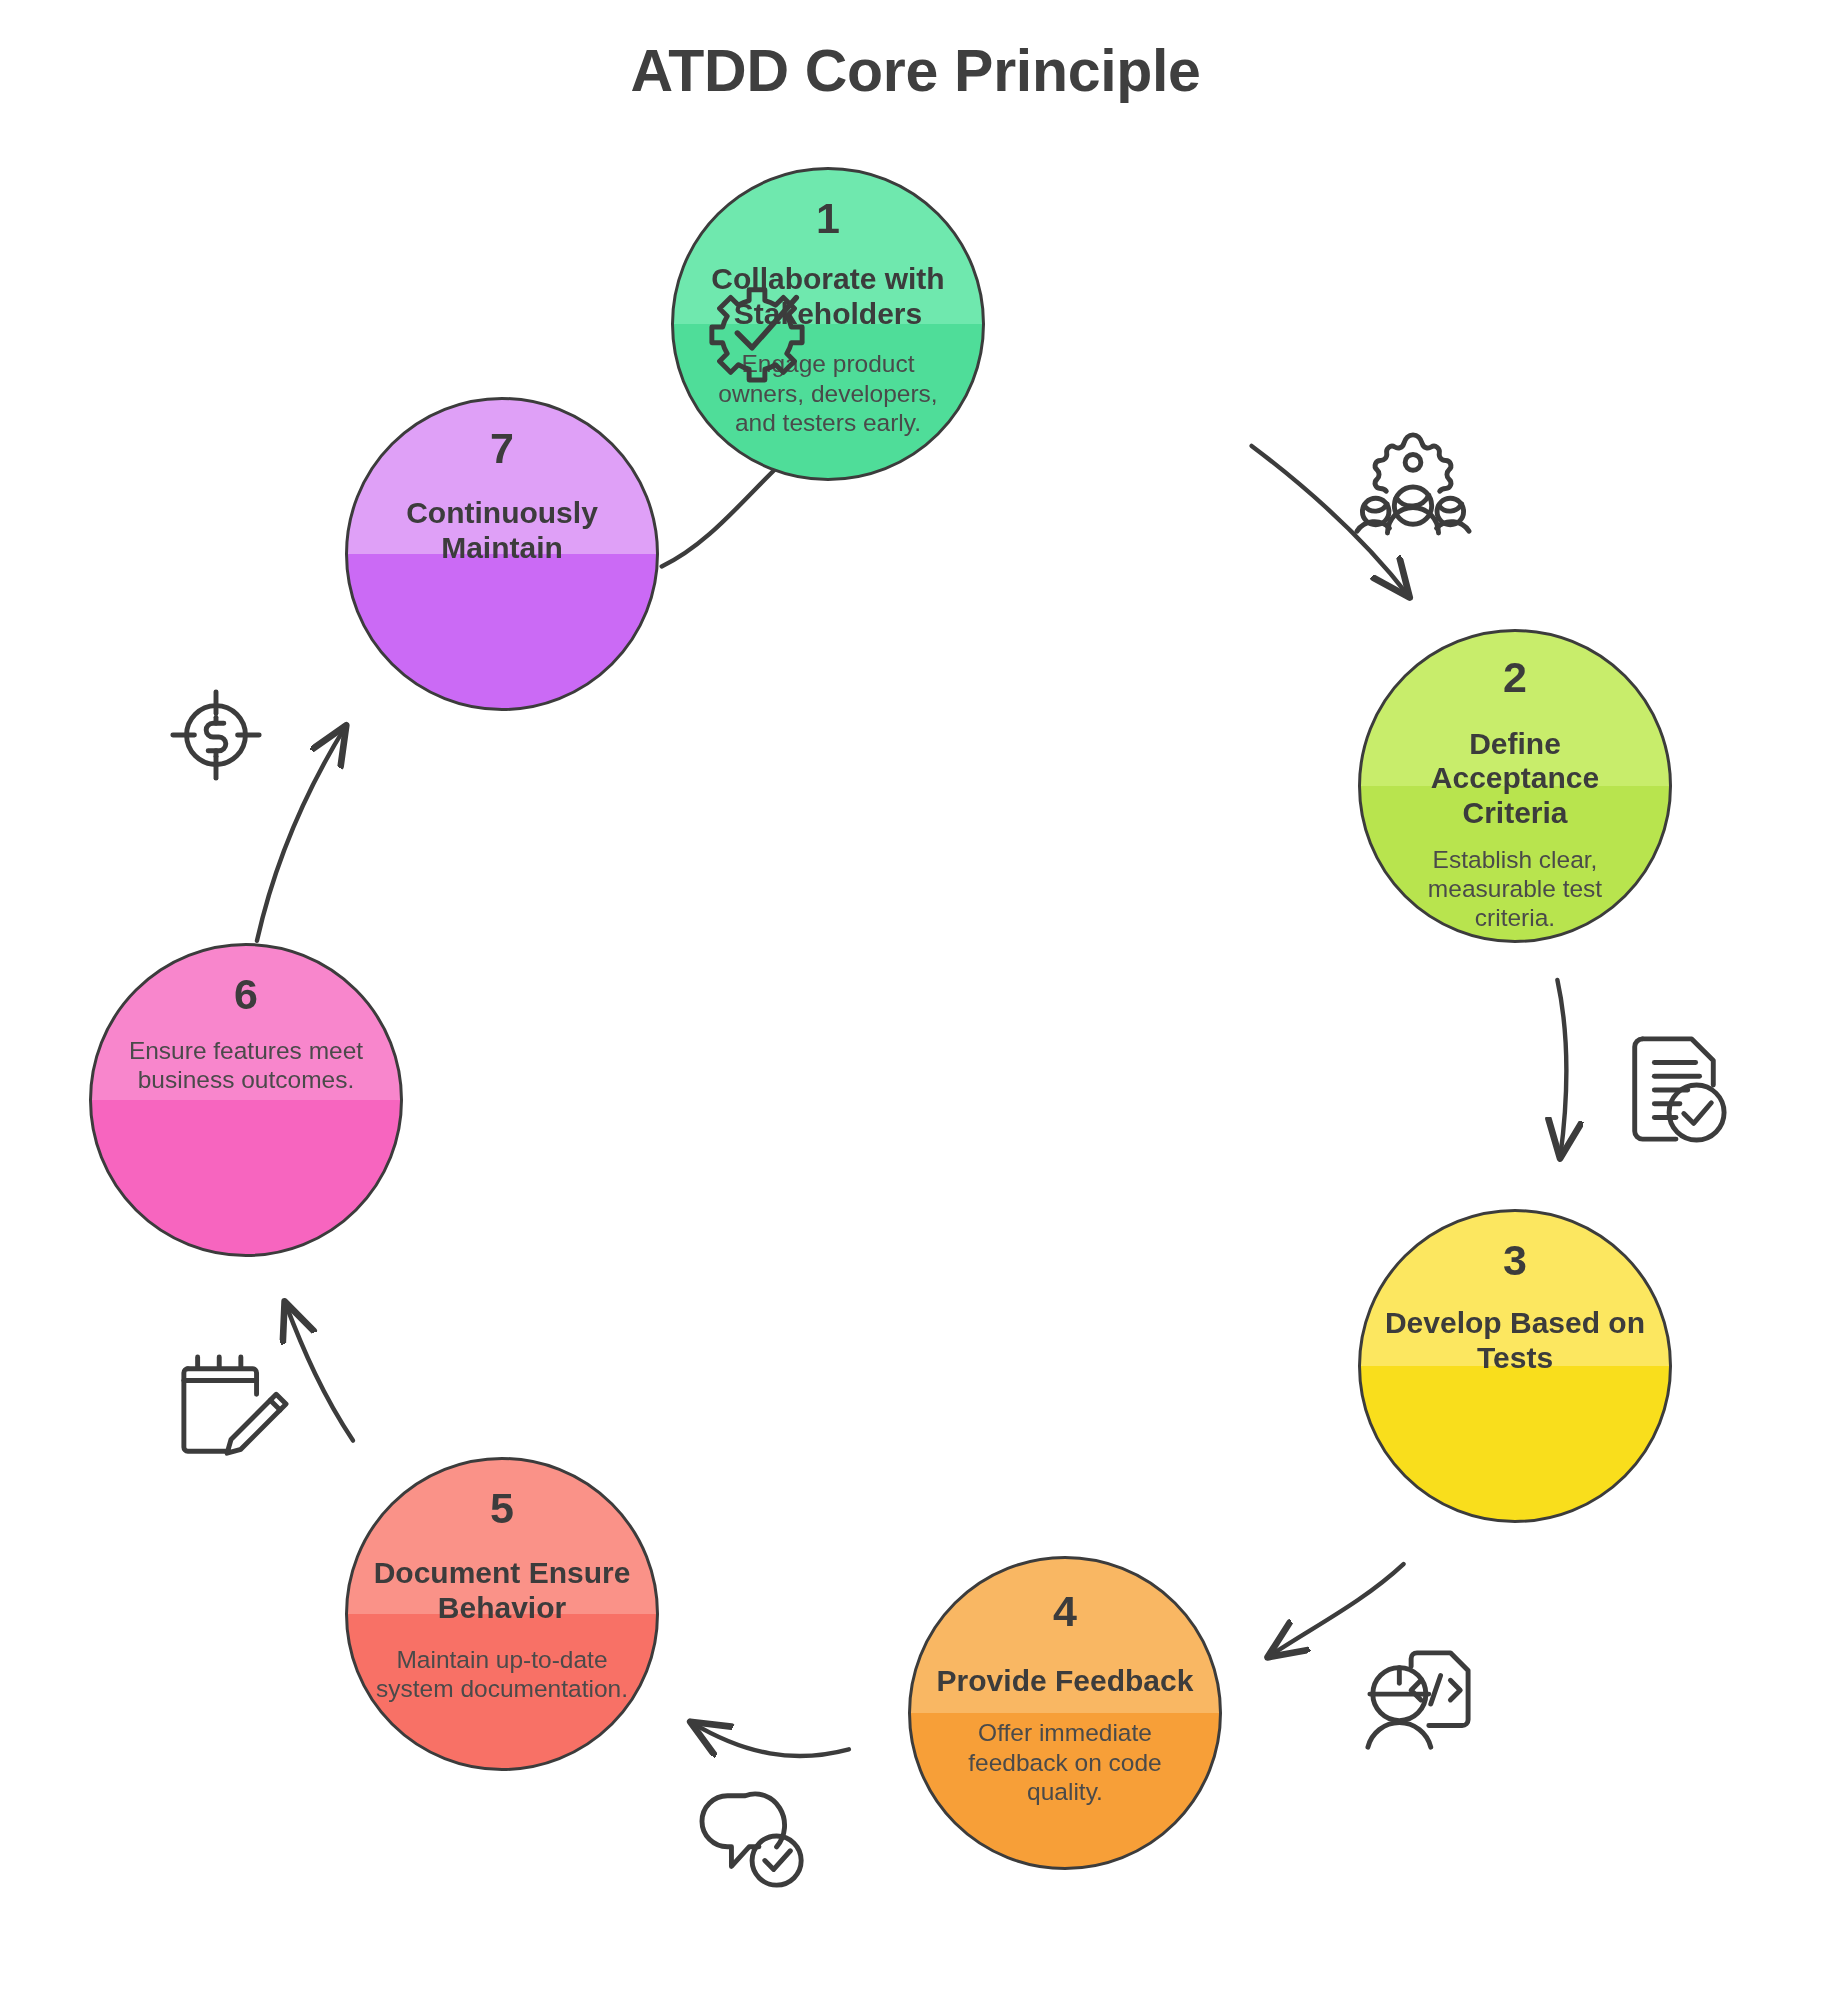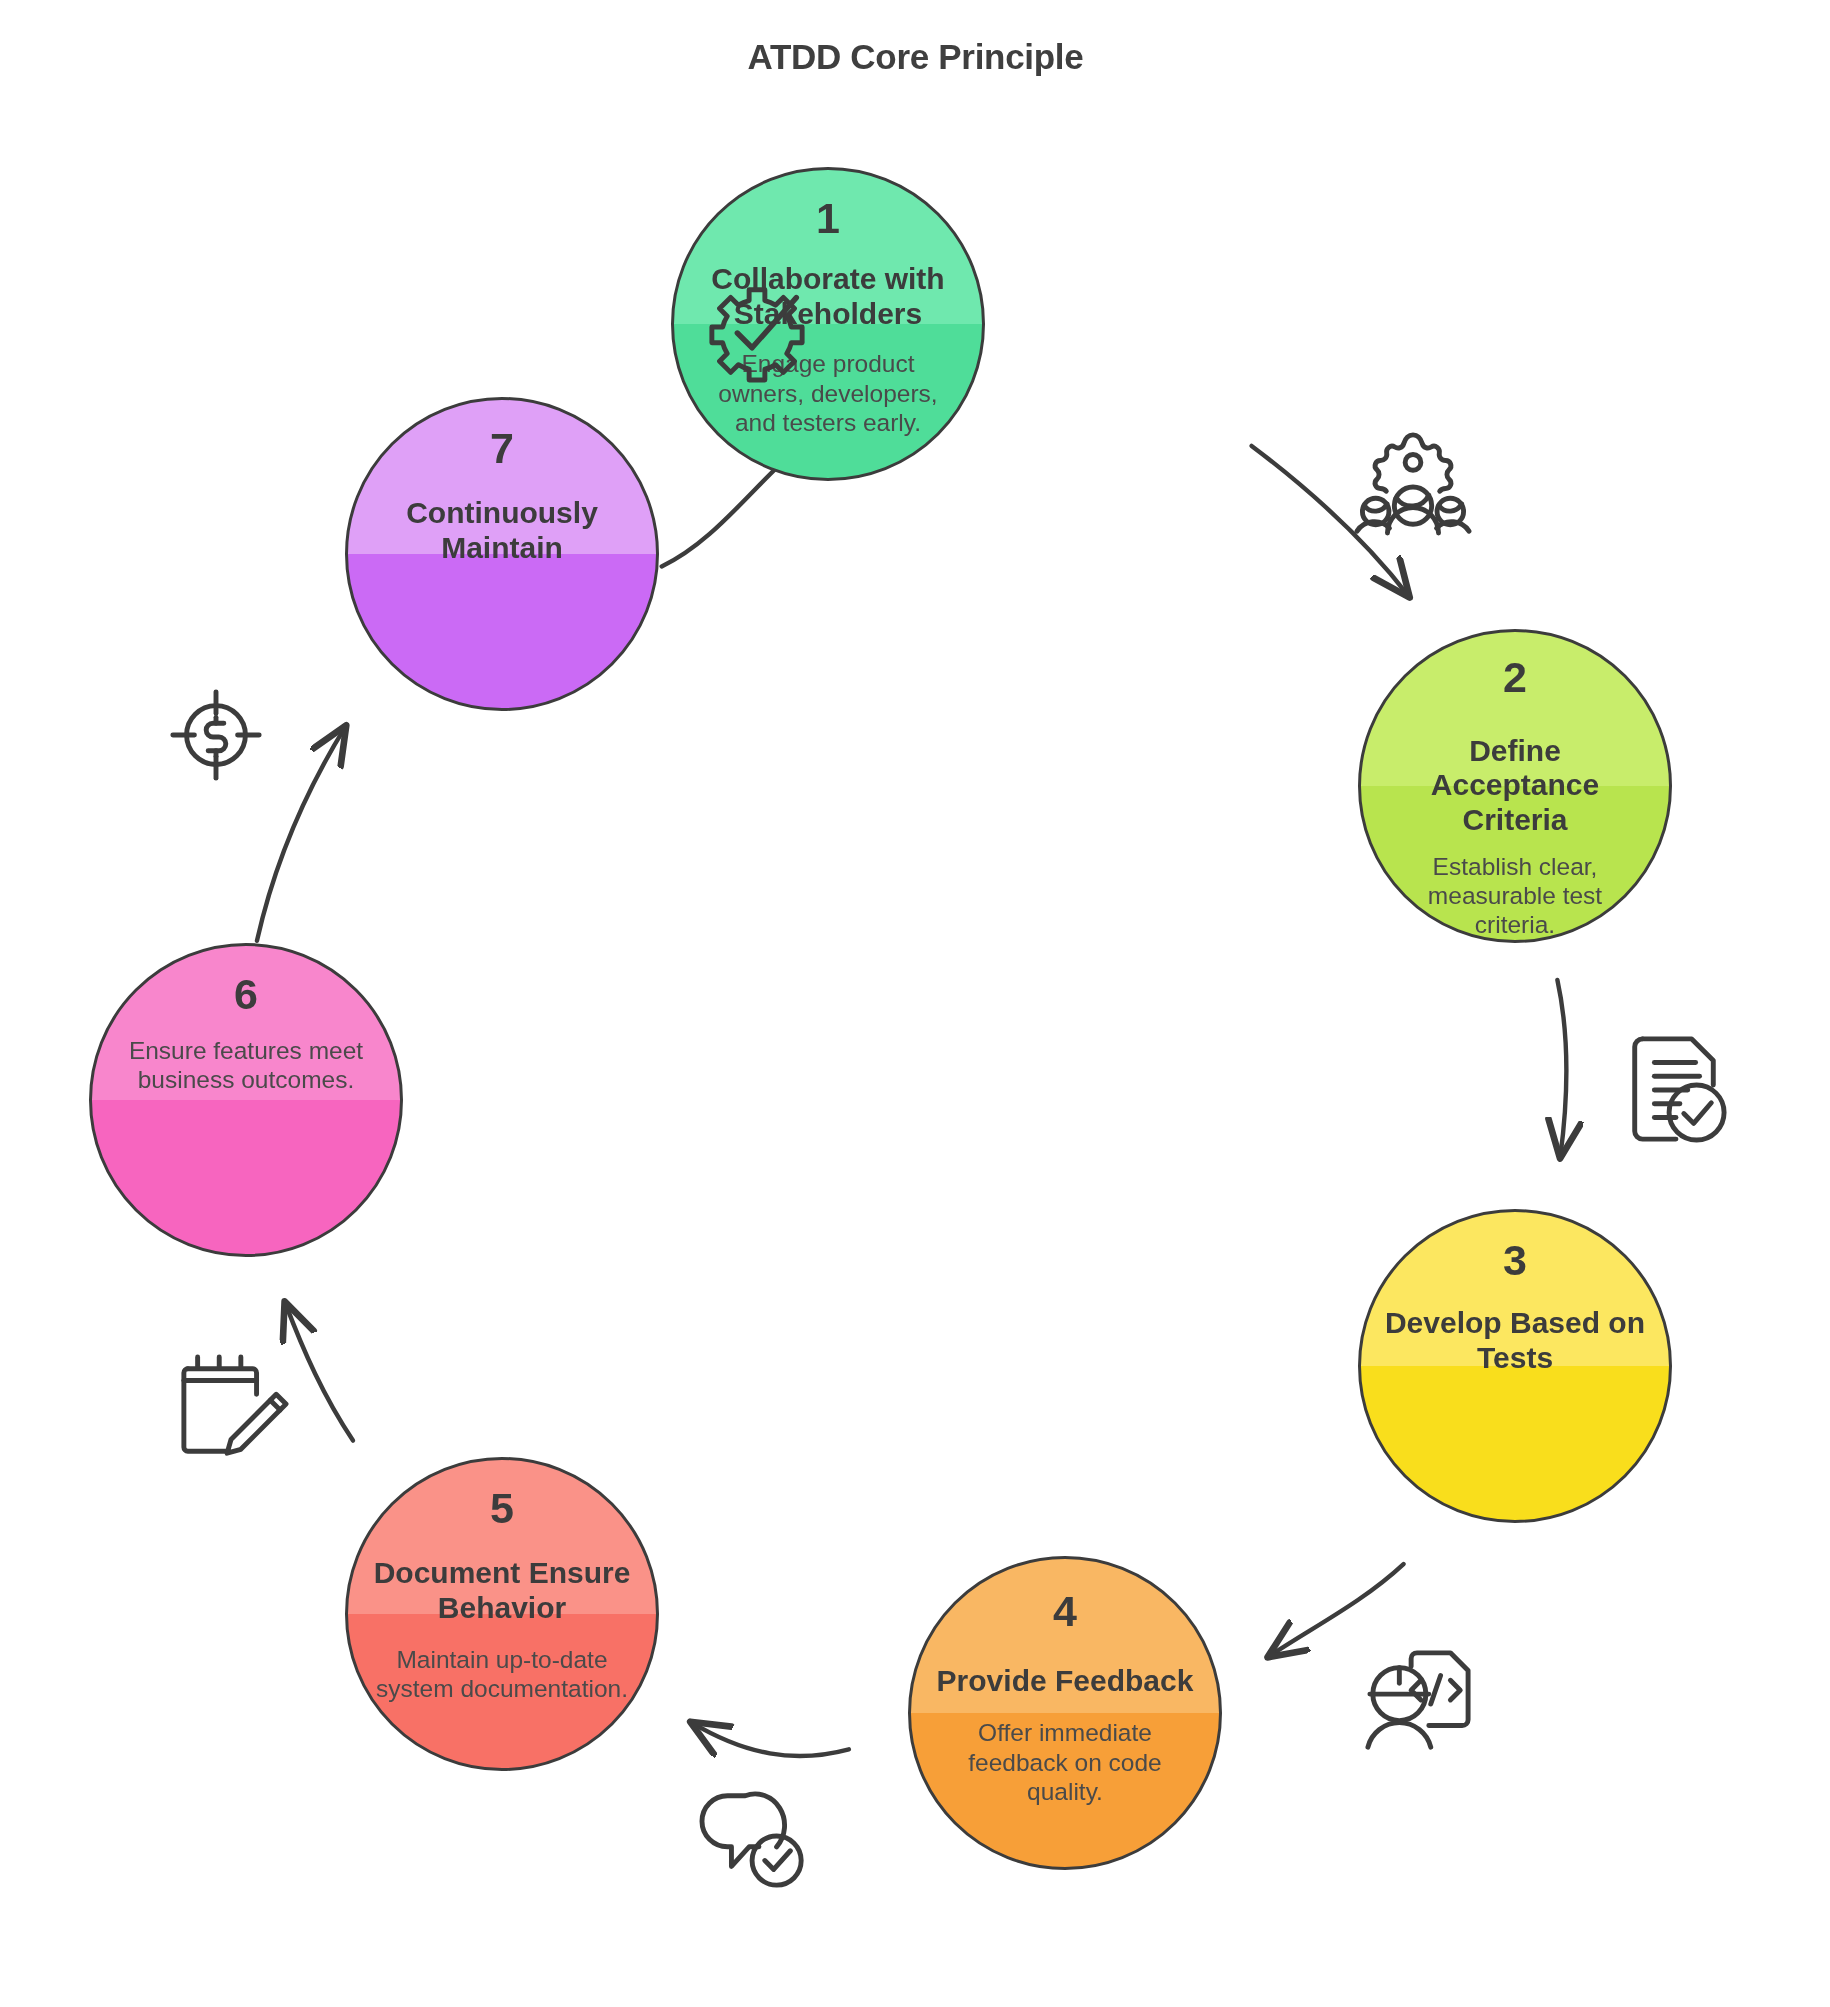--- a/index.html
+++ b/index.html
@@ -21,7 +21,7 @@
     left: 0;
     width: 1831px;
     text-align: center;
-    font-size: 35px;
+    font-size: 59px;
     font-weight: bold;
     color: #3f3f3f;
     letter-spacing: -0.3px;

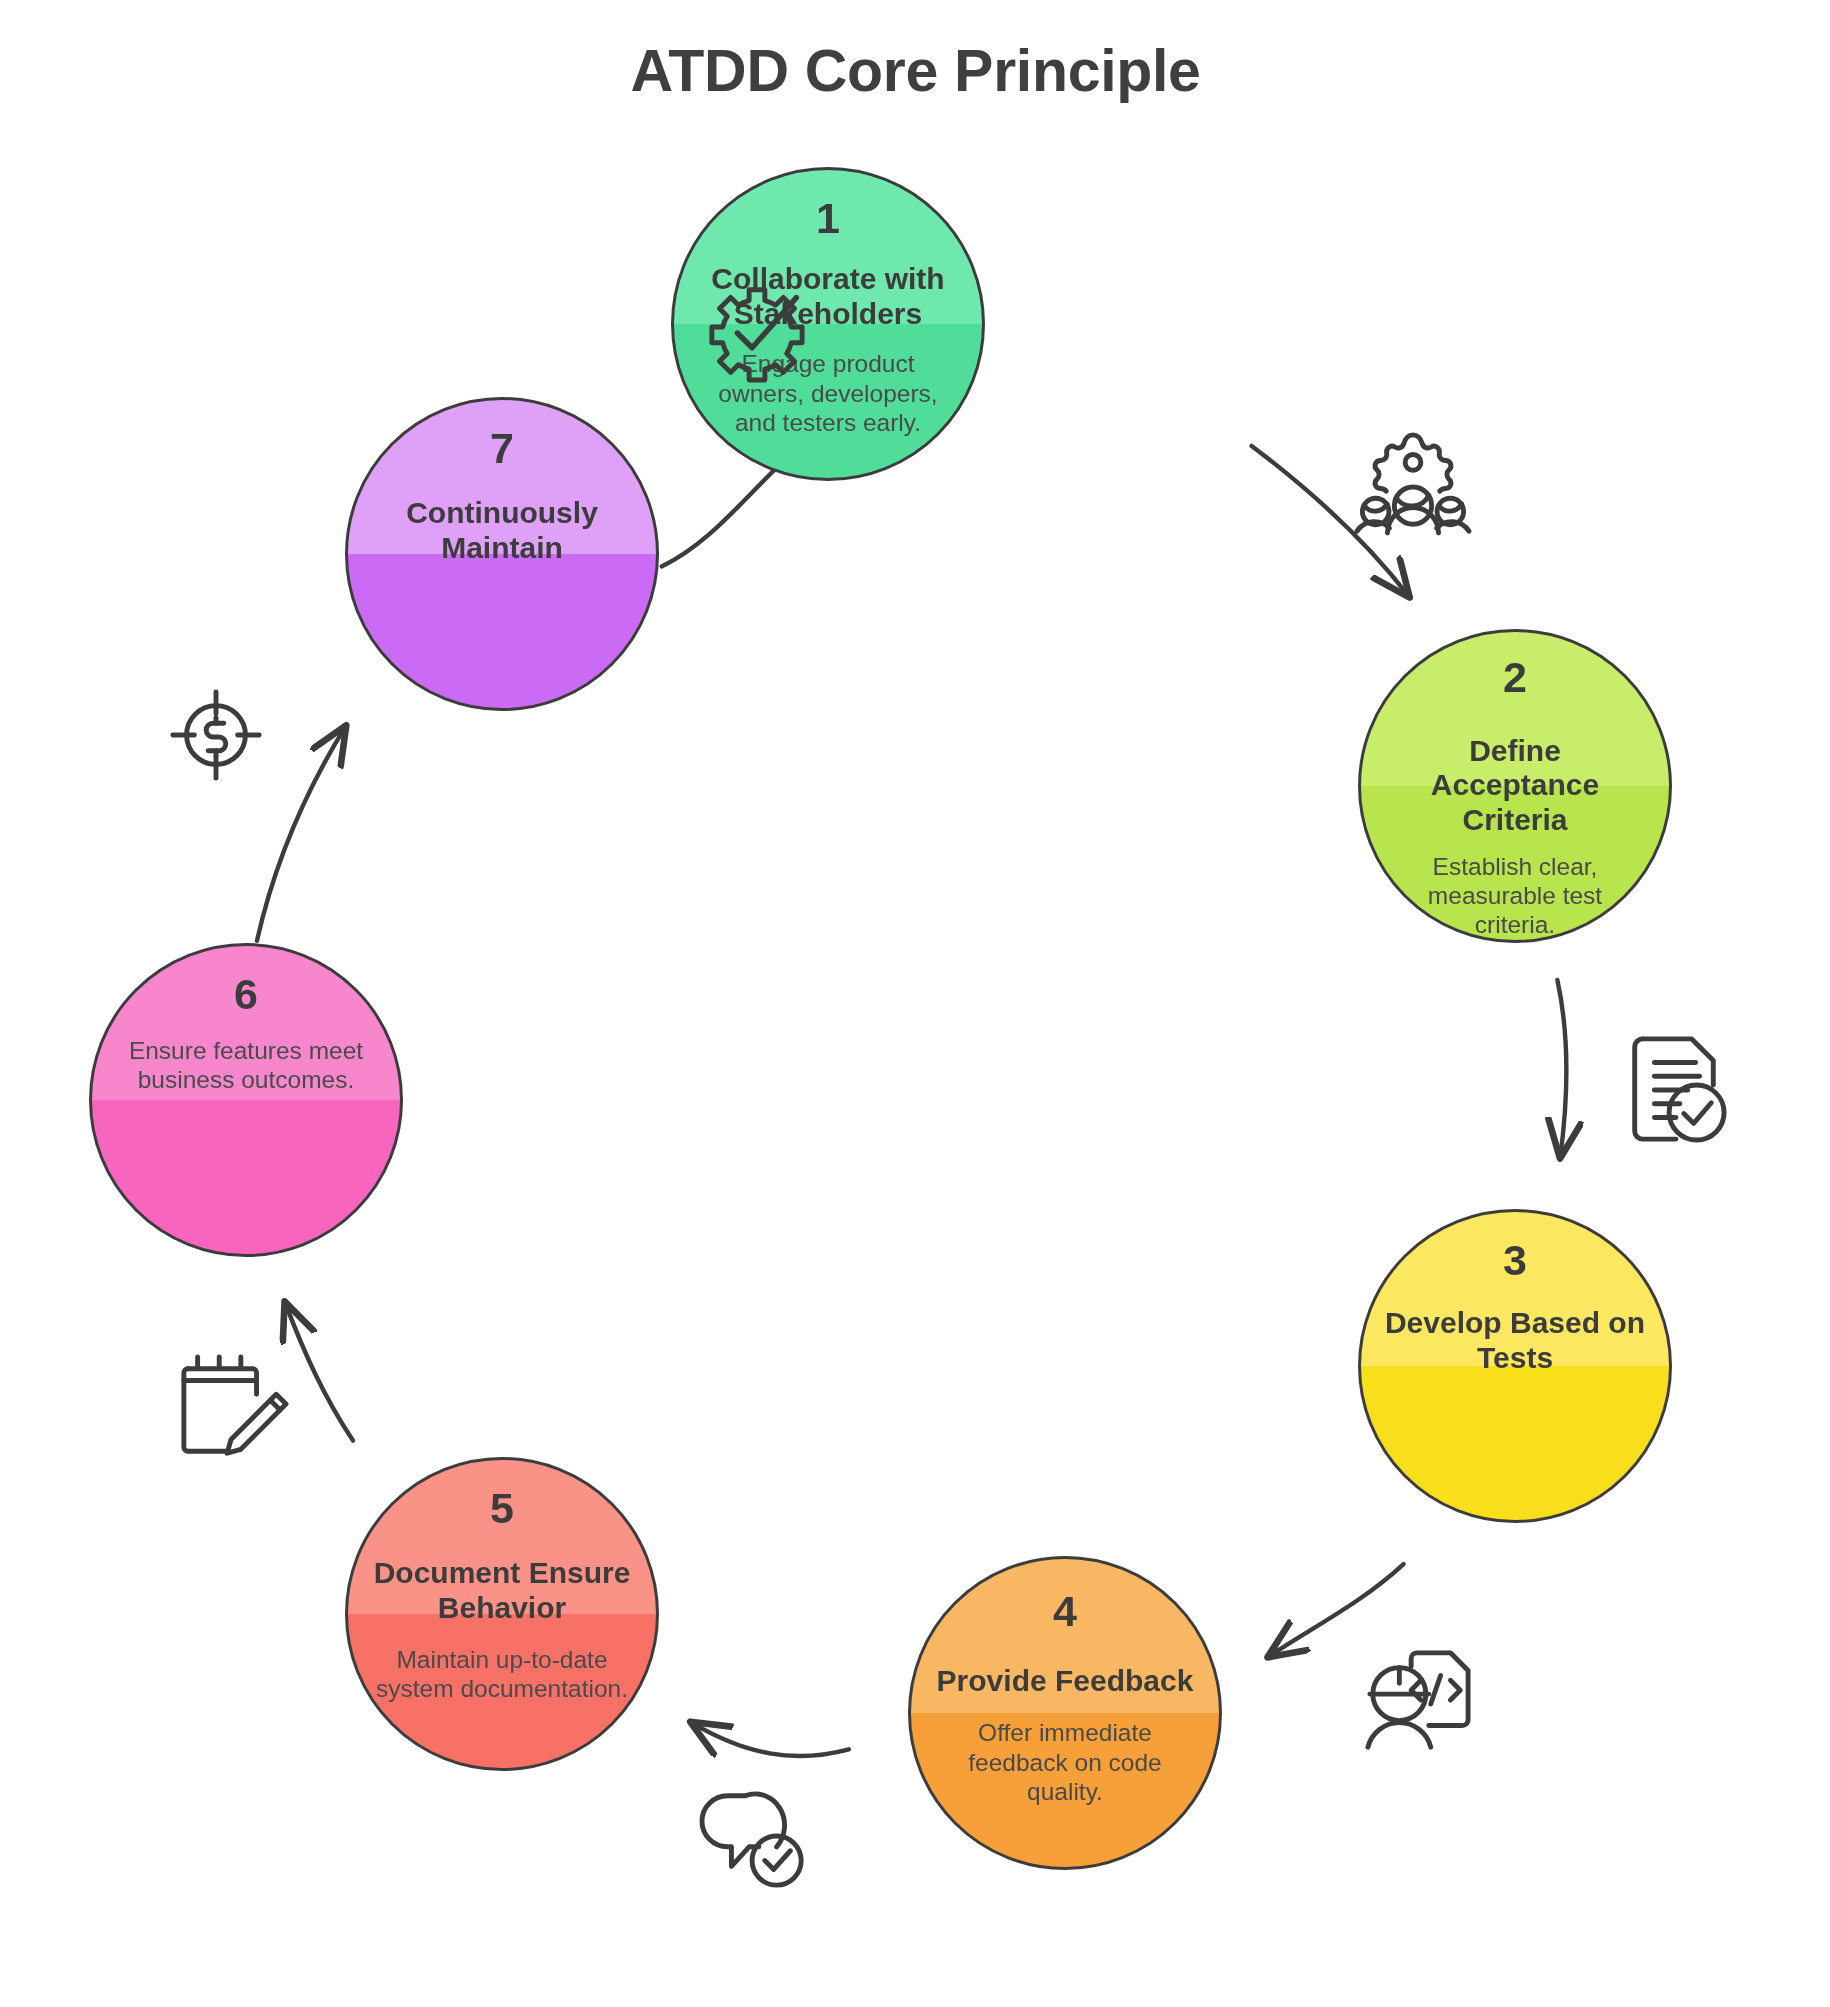--- a/index.html
+++ b/index.html
@@ -117,7 +117,7 @@
   <div class="node" style="left:1358px; top:629px; width:314px; height:314px;
               background: linear-gradient(to bottom, #C8ED6B 0%, #C8ED6B 50%, #B8E44E 50%, #B8E44E 100%);">
     <div class="num" style="margin-top:23.5px;">2</div>
-    <div class="ttl" style="margin-top:35px; max-width:196px;">Define Acceptance Criteria</div>
+    <div class="ttl" style="margin-top:28px; max-width:196px;">Define Acceptance Criteria</div>
     <div class="dsc" style="margin-top:13.7px; max-width:260px;">Establish clear, measurable test criteria.</div>
   </div>
 

